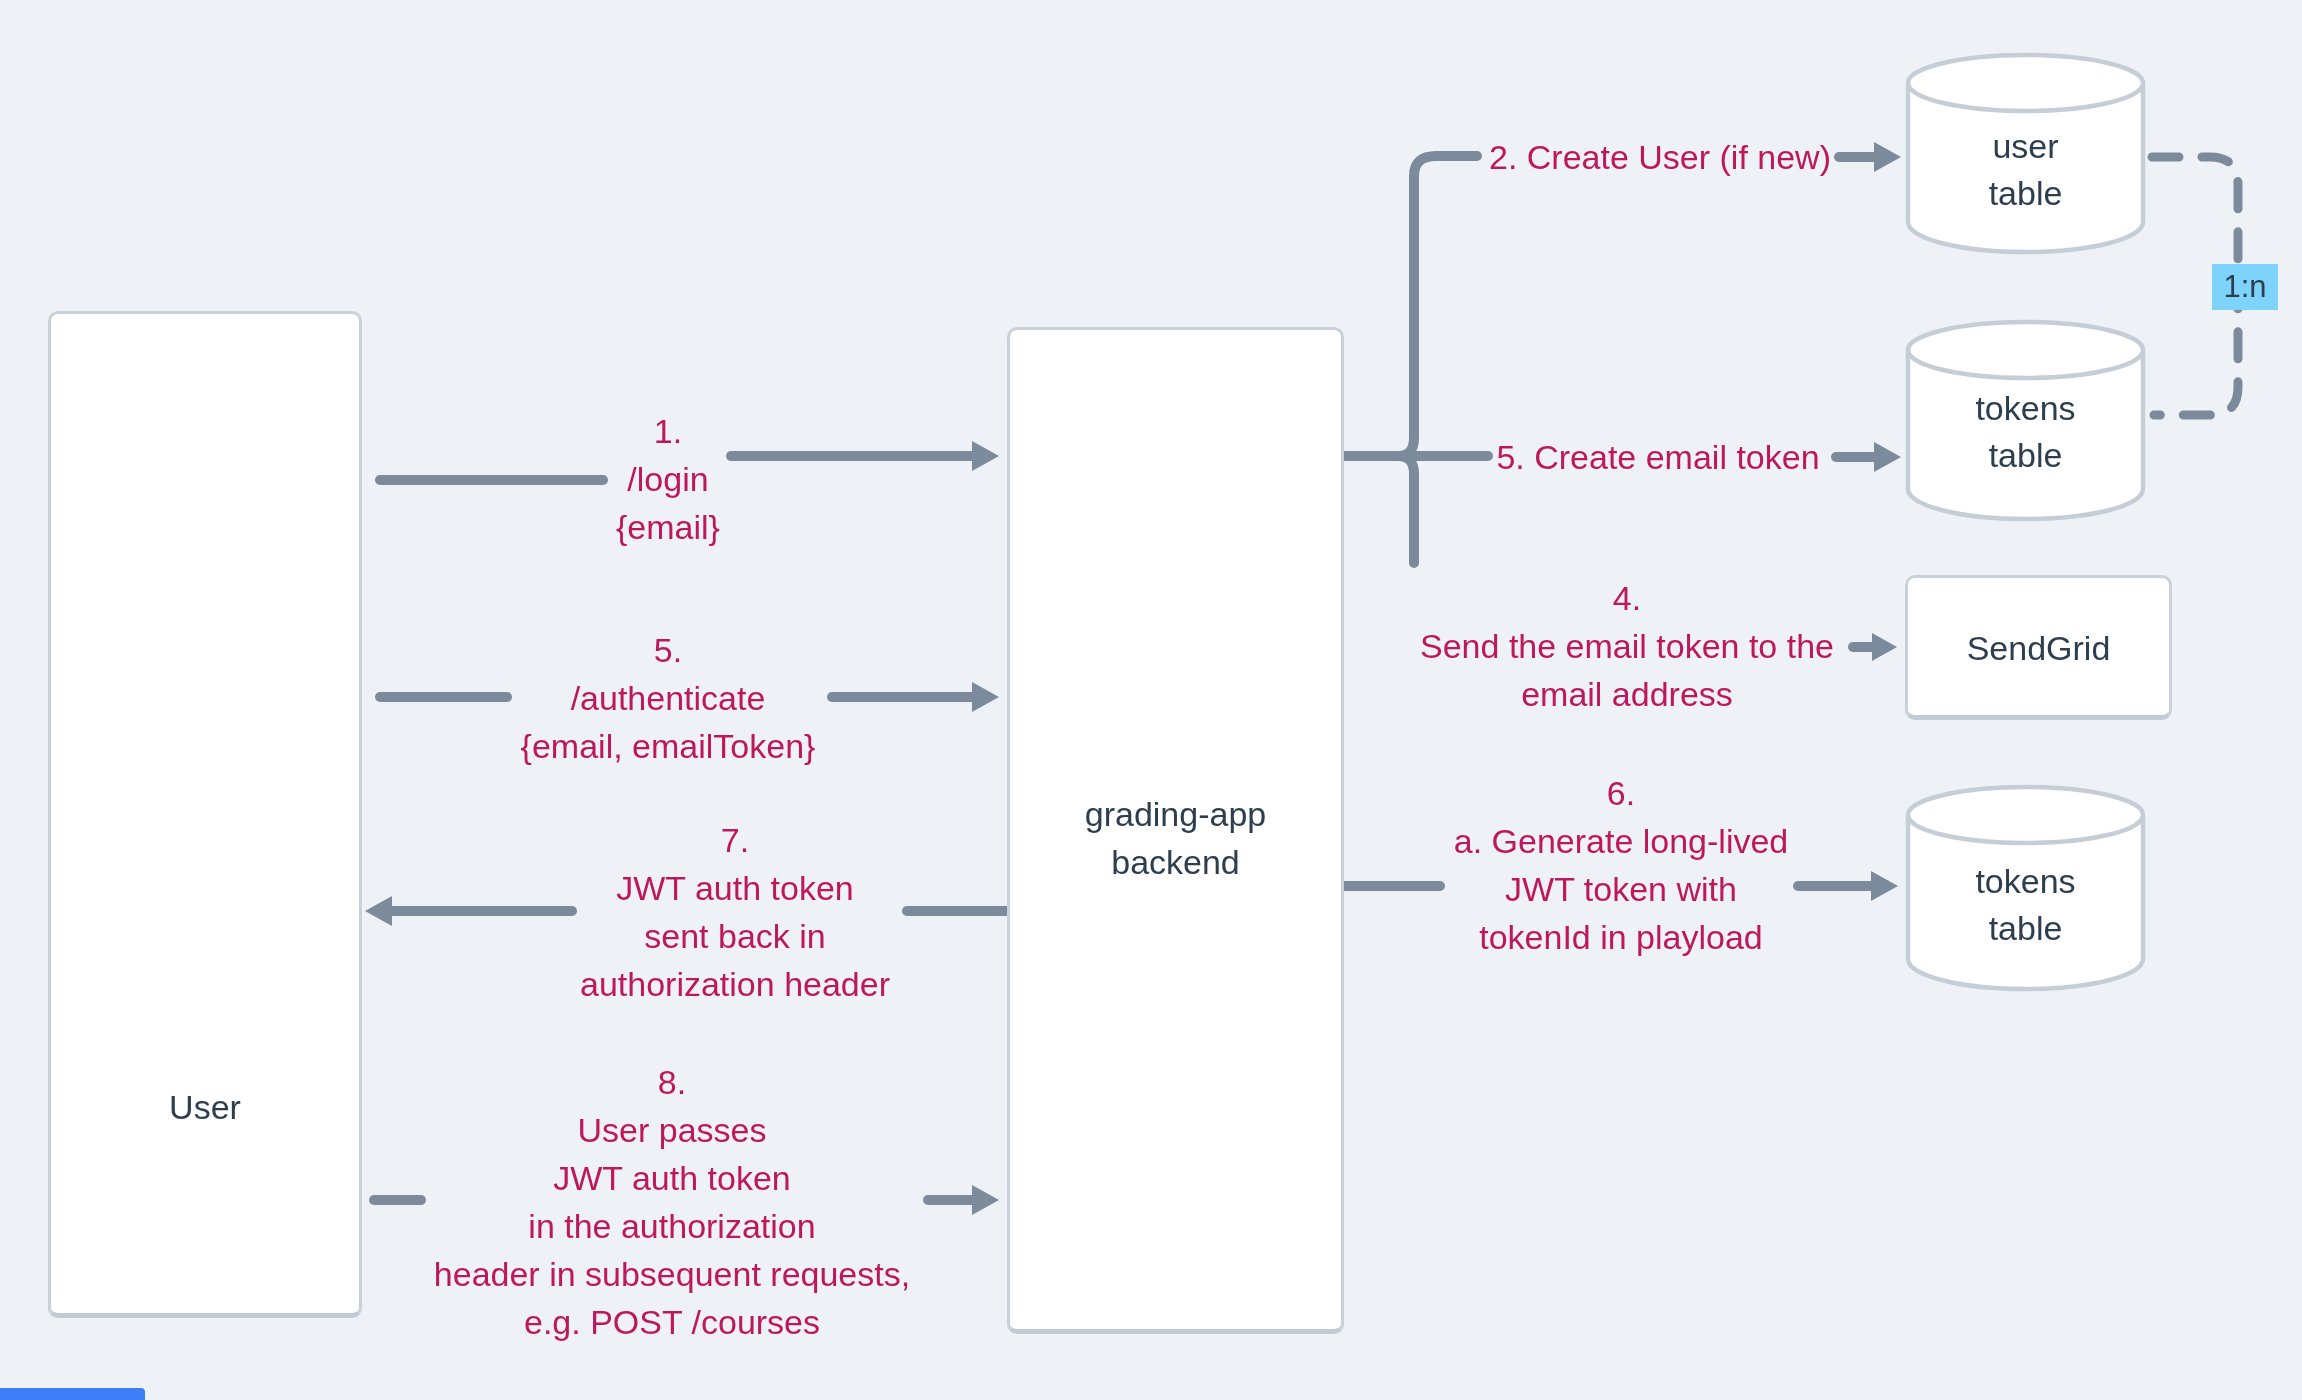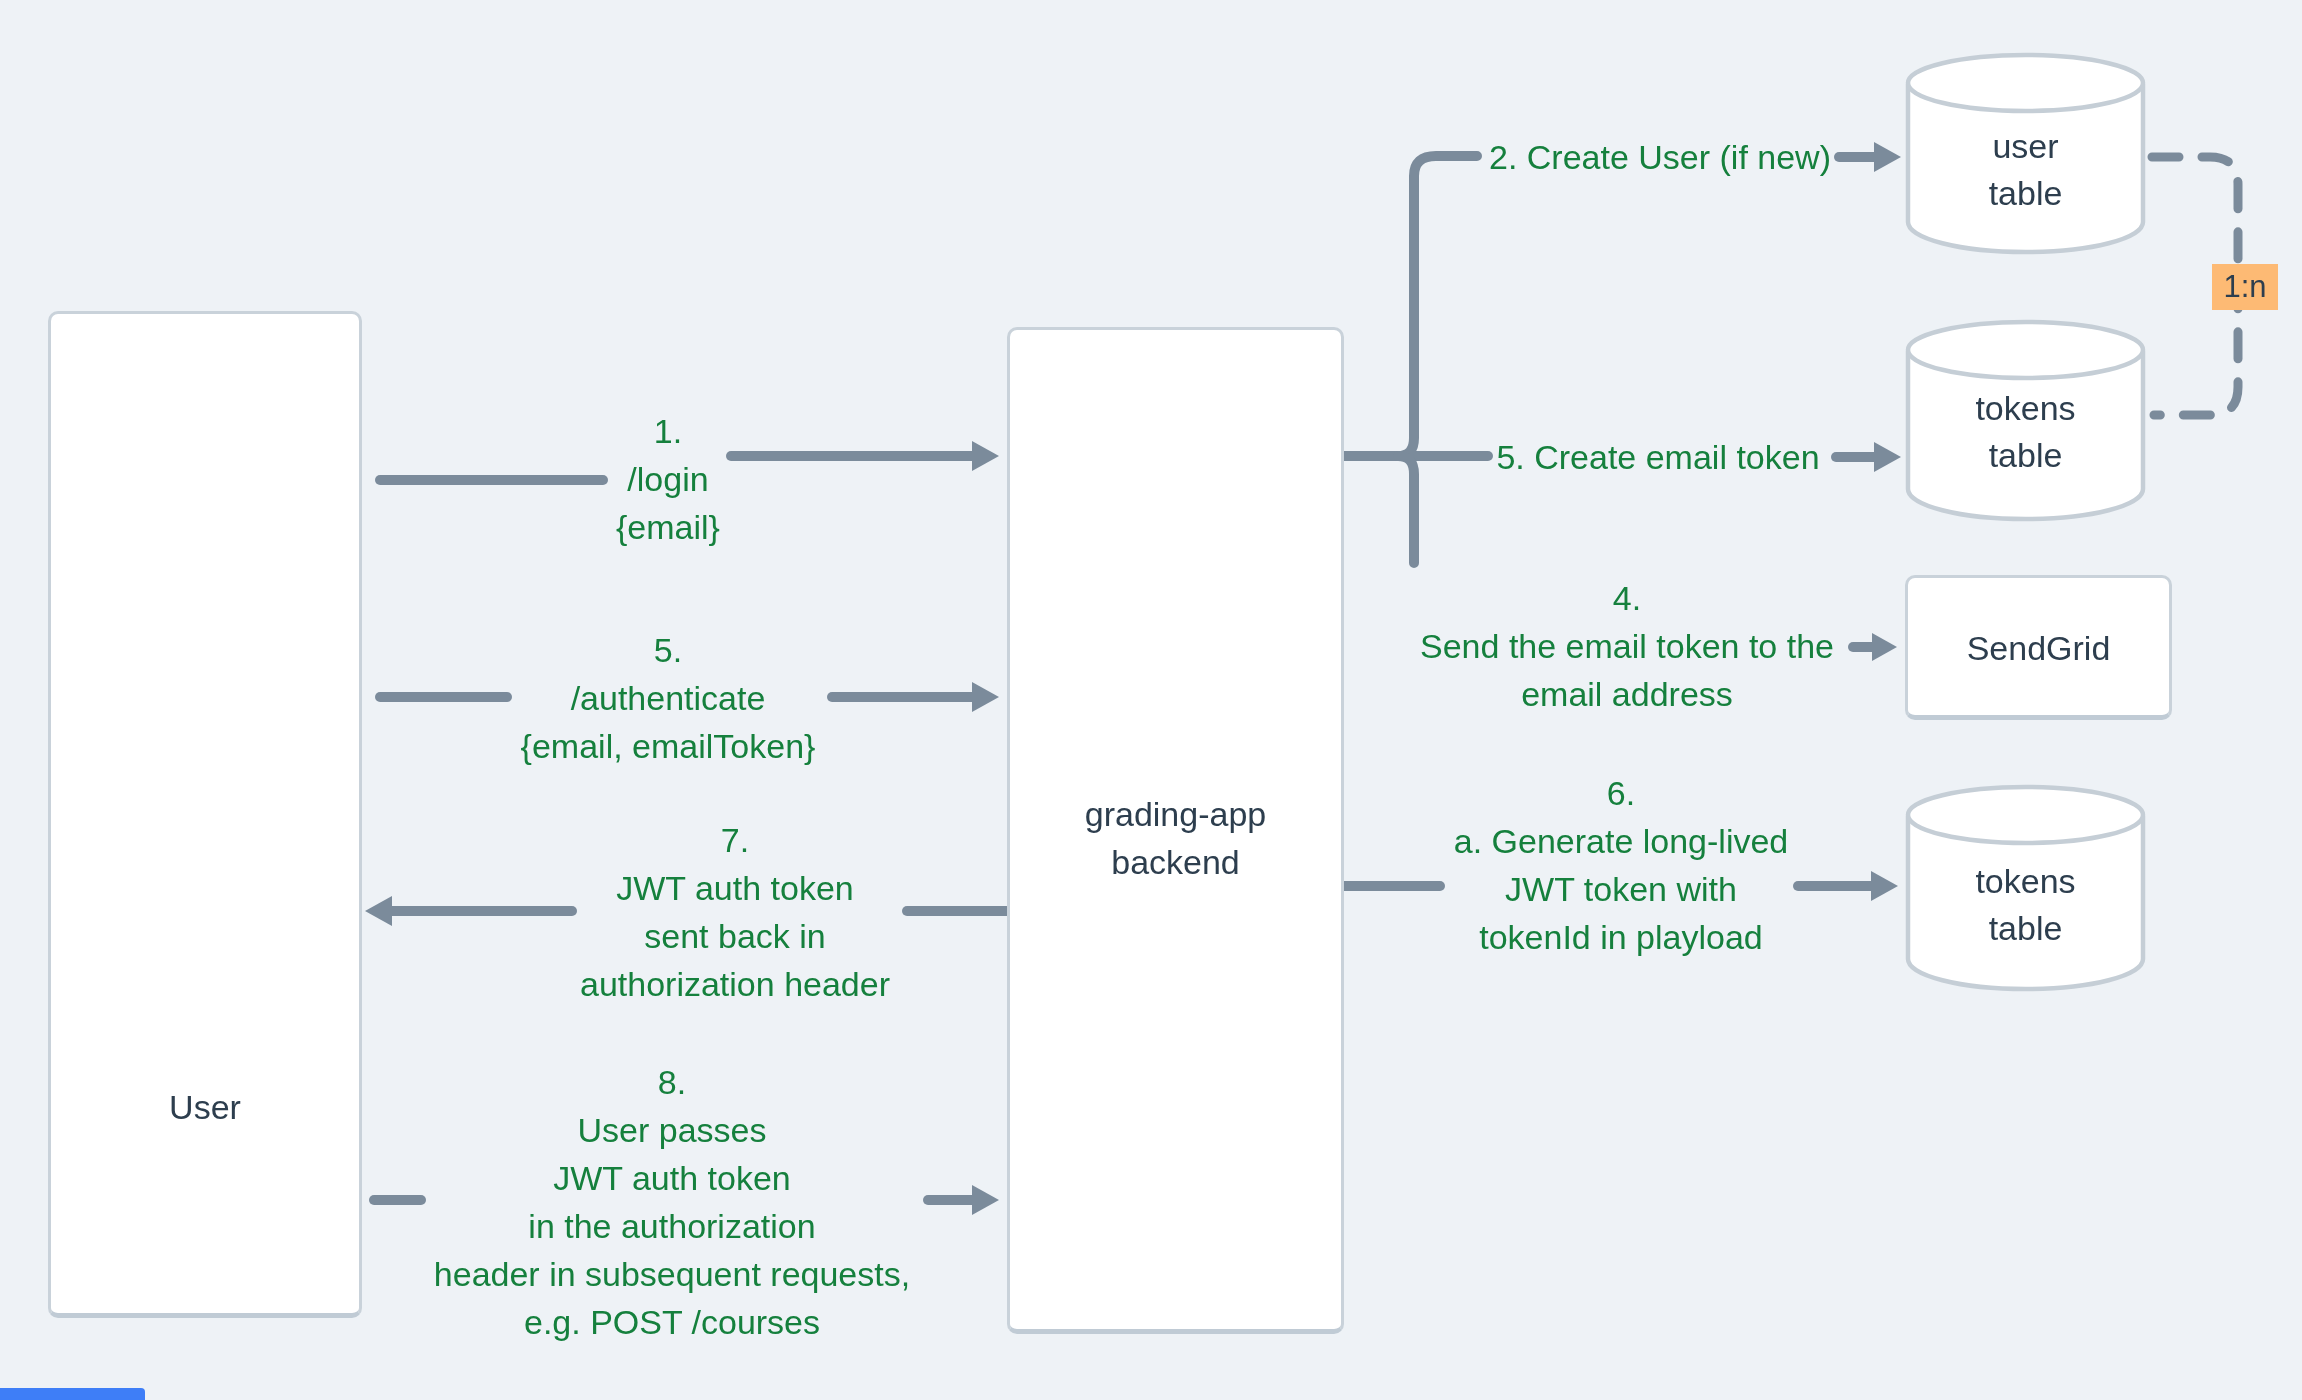--- a/index.html
+++ b/index.html
@@ -10,7 +10,7 @@
         border-radius:10px;box-sizing:border-box;}
   .node-label{position:absolute;width:100%;text-align:center;color:#2d3e4e;font-size:34px;line-height:48px;}
 
-  .lbl{position:absolute;transform:translateX(-50%);text-align:center;color:#15803d;
+  .lbl{position:absolute;transform:translateX(-50%);text-align:center;color:#be185d;
        font-size:34px;line-height:48px;white-space:nowrap;}
 
   .cyl{position:absolute;}

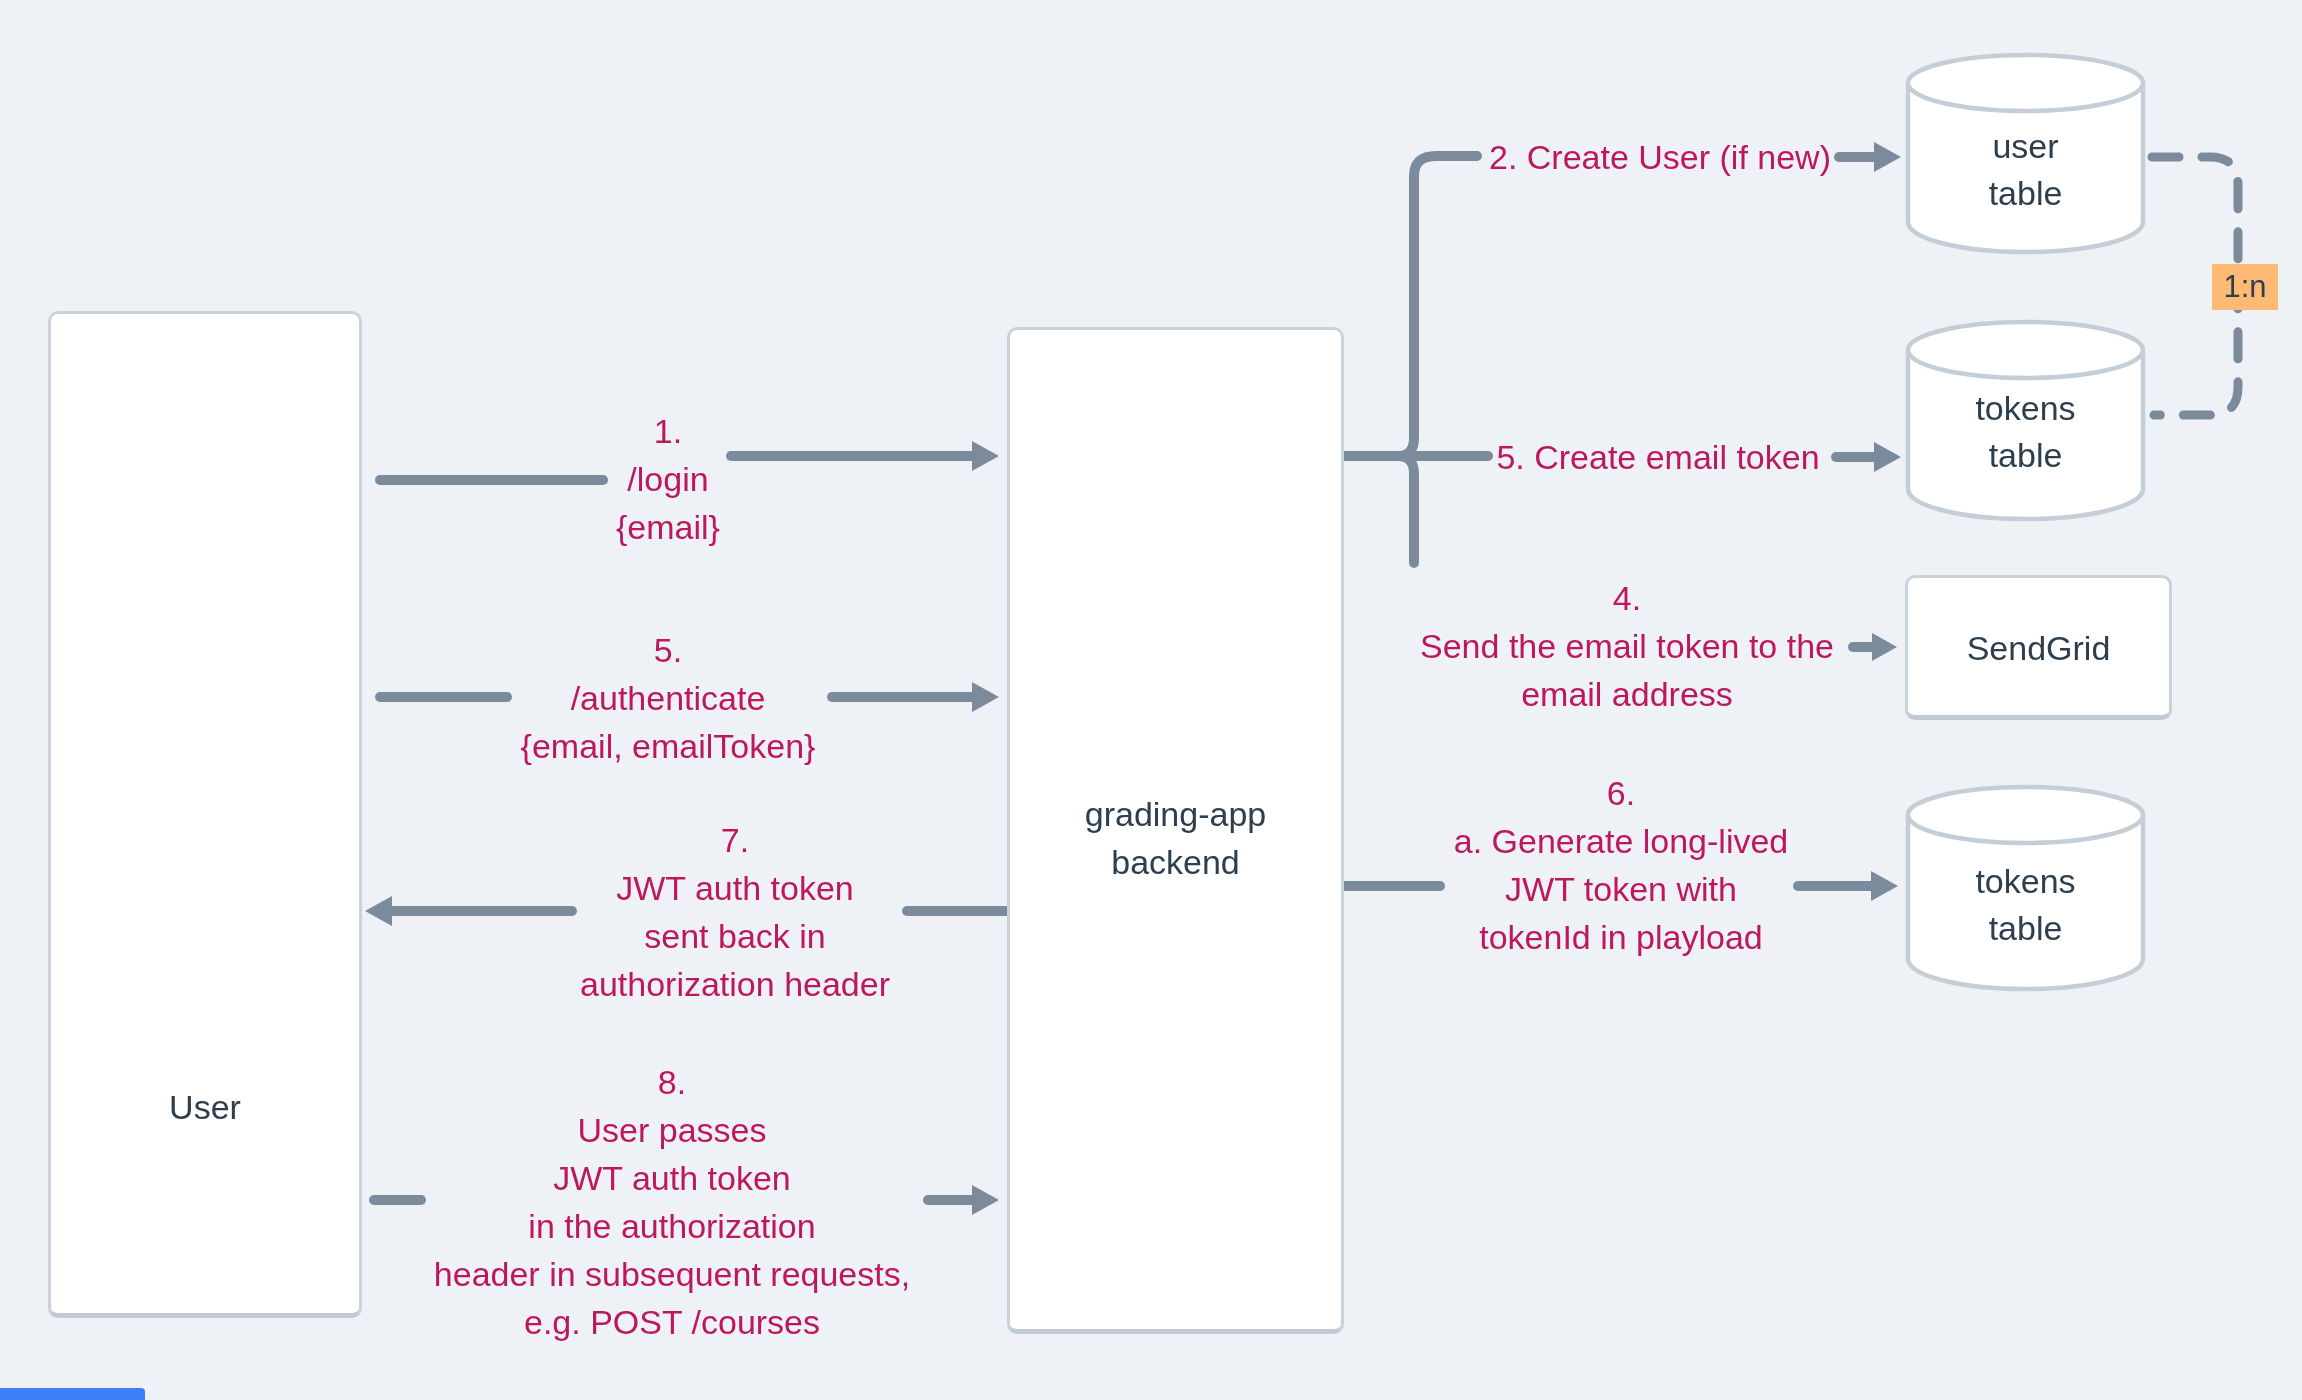--- a/index.html
+++ b/index.html
@@ -22,7 +22,7 @@
   .edge-dashed{stroke:#7b8b9b;stroke-width:9;fill:none;stroke-linecap:round;stroke-dasharray:27 23;}
   .head{fill:#7b8b9b;stroke:none;}
 
-  .rel-label{position:absolute;background:#fdba74;color:#2d3e4e;font-size:31px;line-height:46px;
+  .rel-label{position:absolute;background:#7dd3fc;color:#2d3e4e;font-size:31px;line-height:46px;
              text-align:center;}
 
   .blue-strip{position:absolute;left:0;bottom:0;width:145px;height:12px;background:#3e7ef7;

